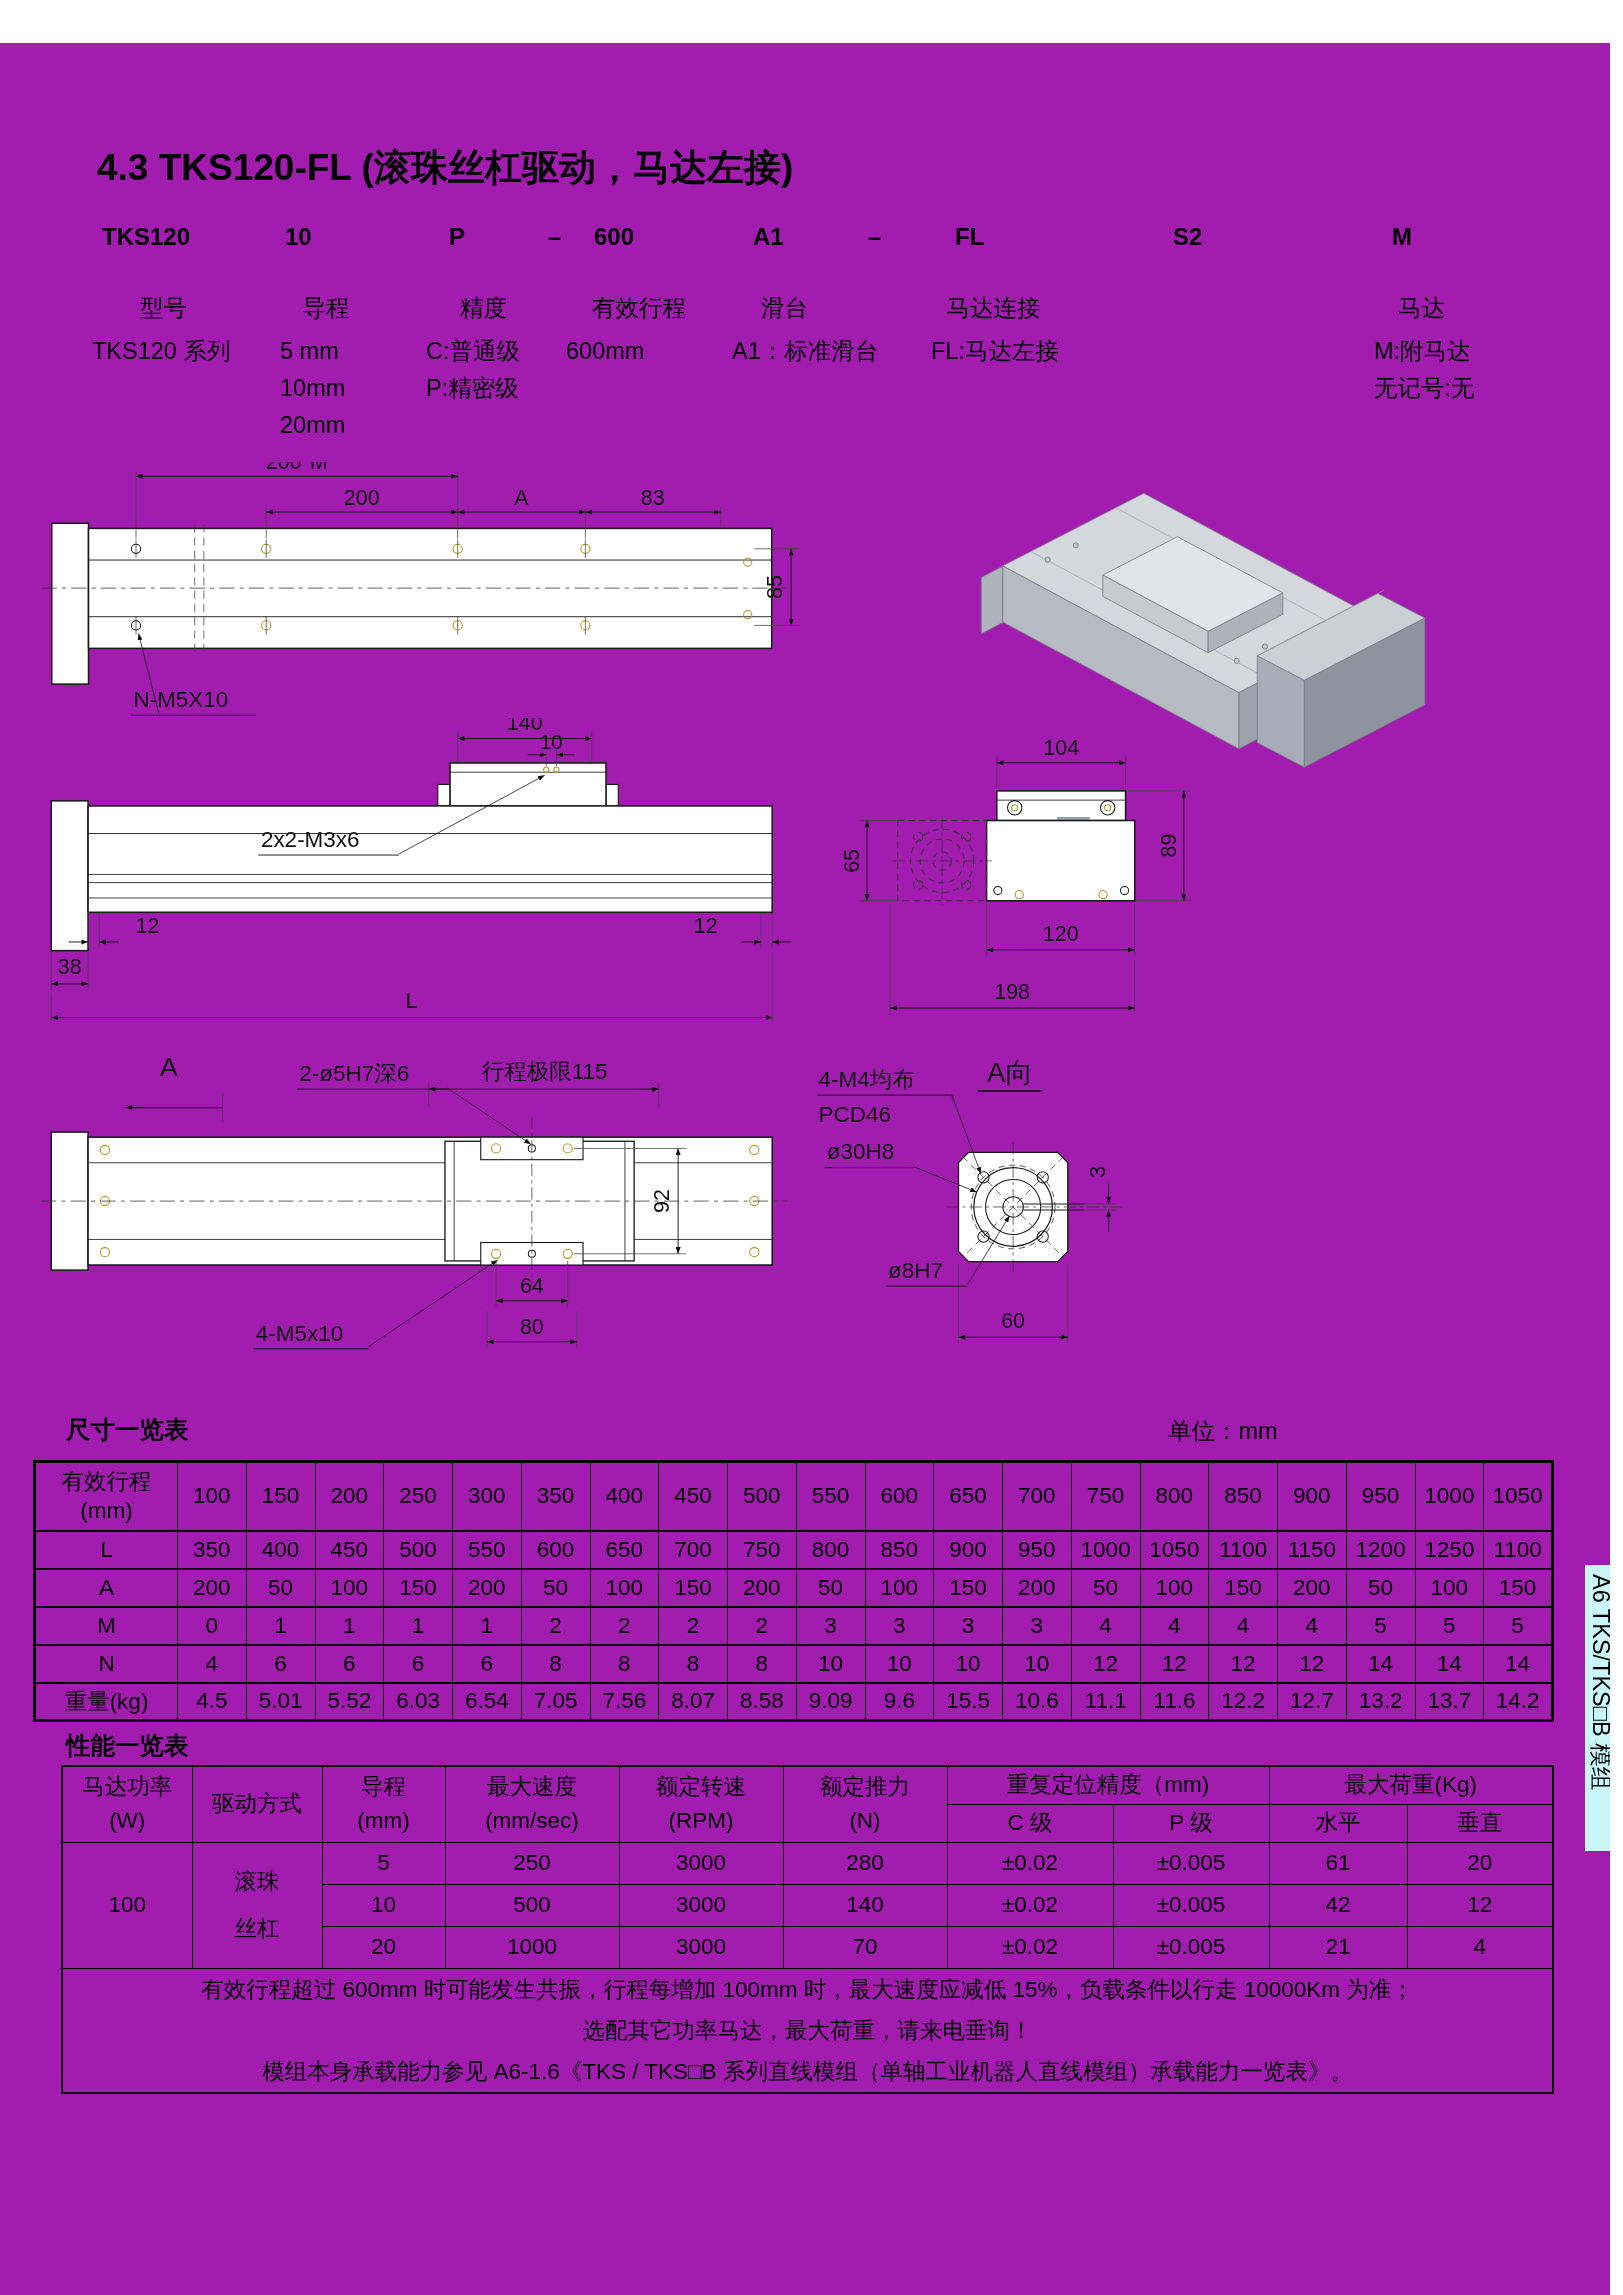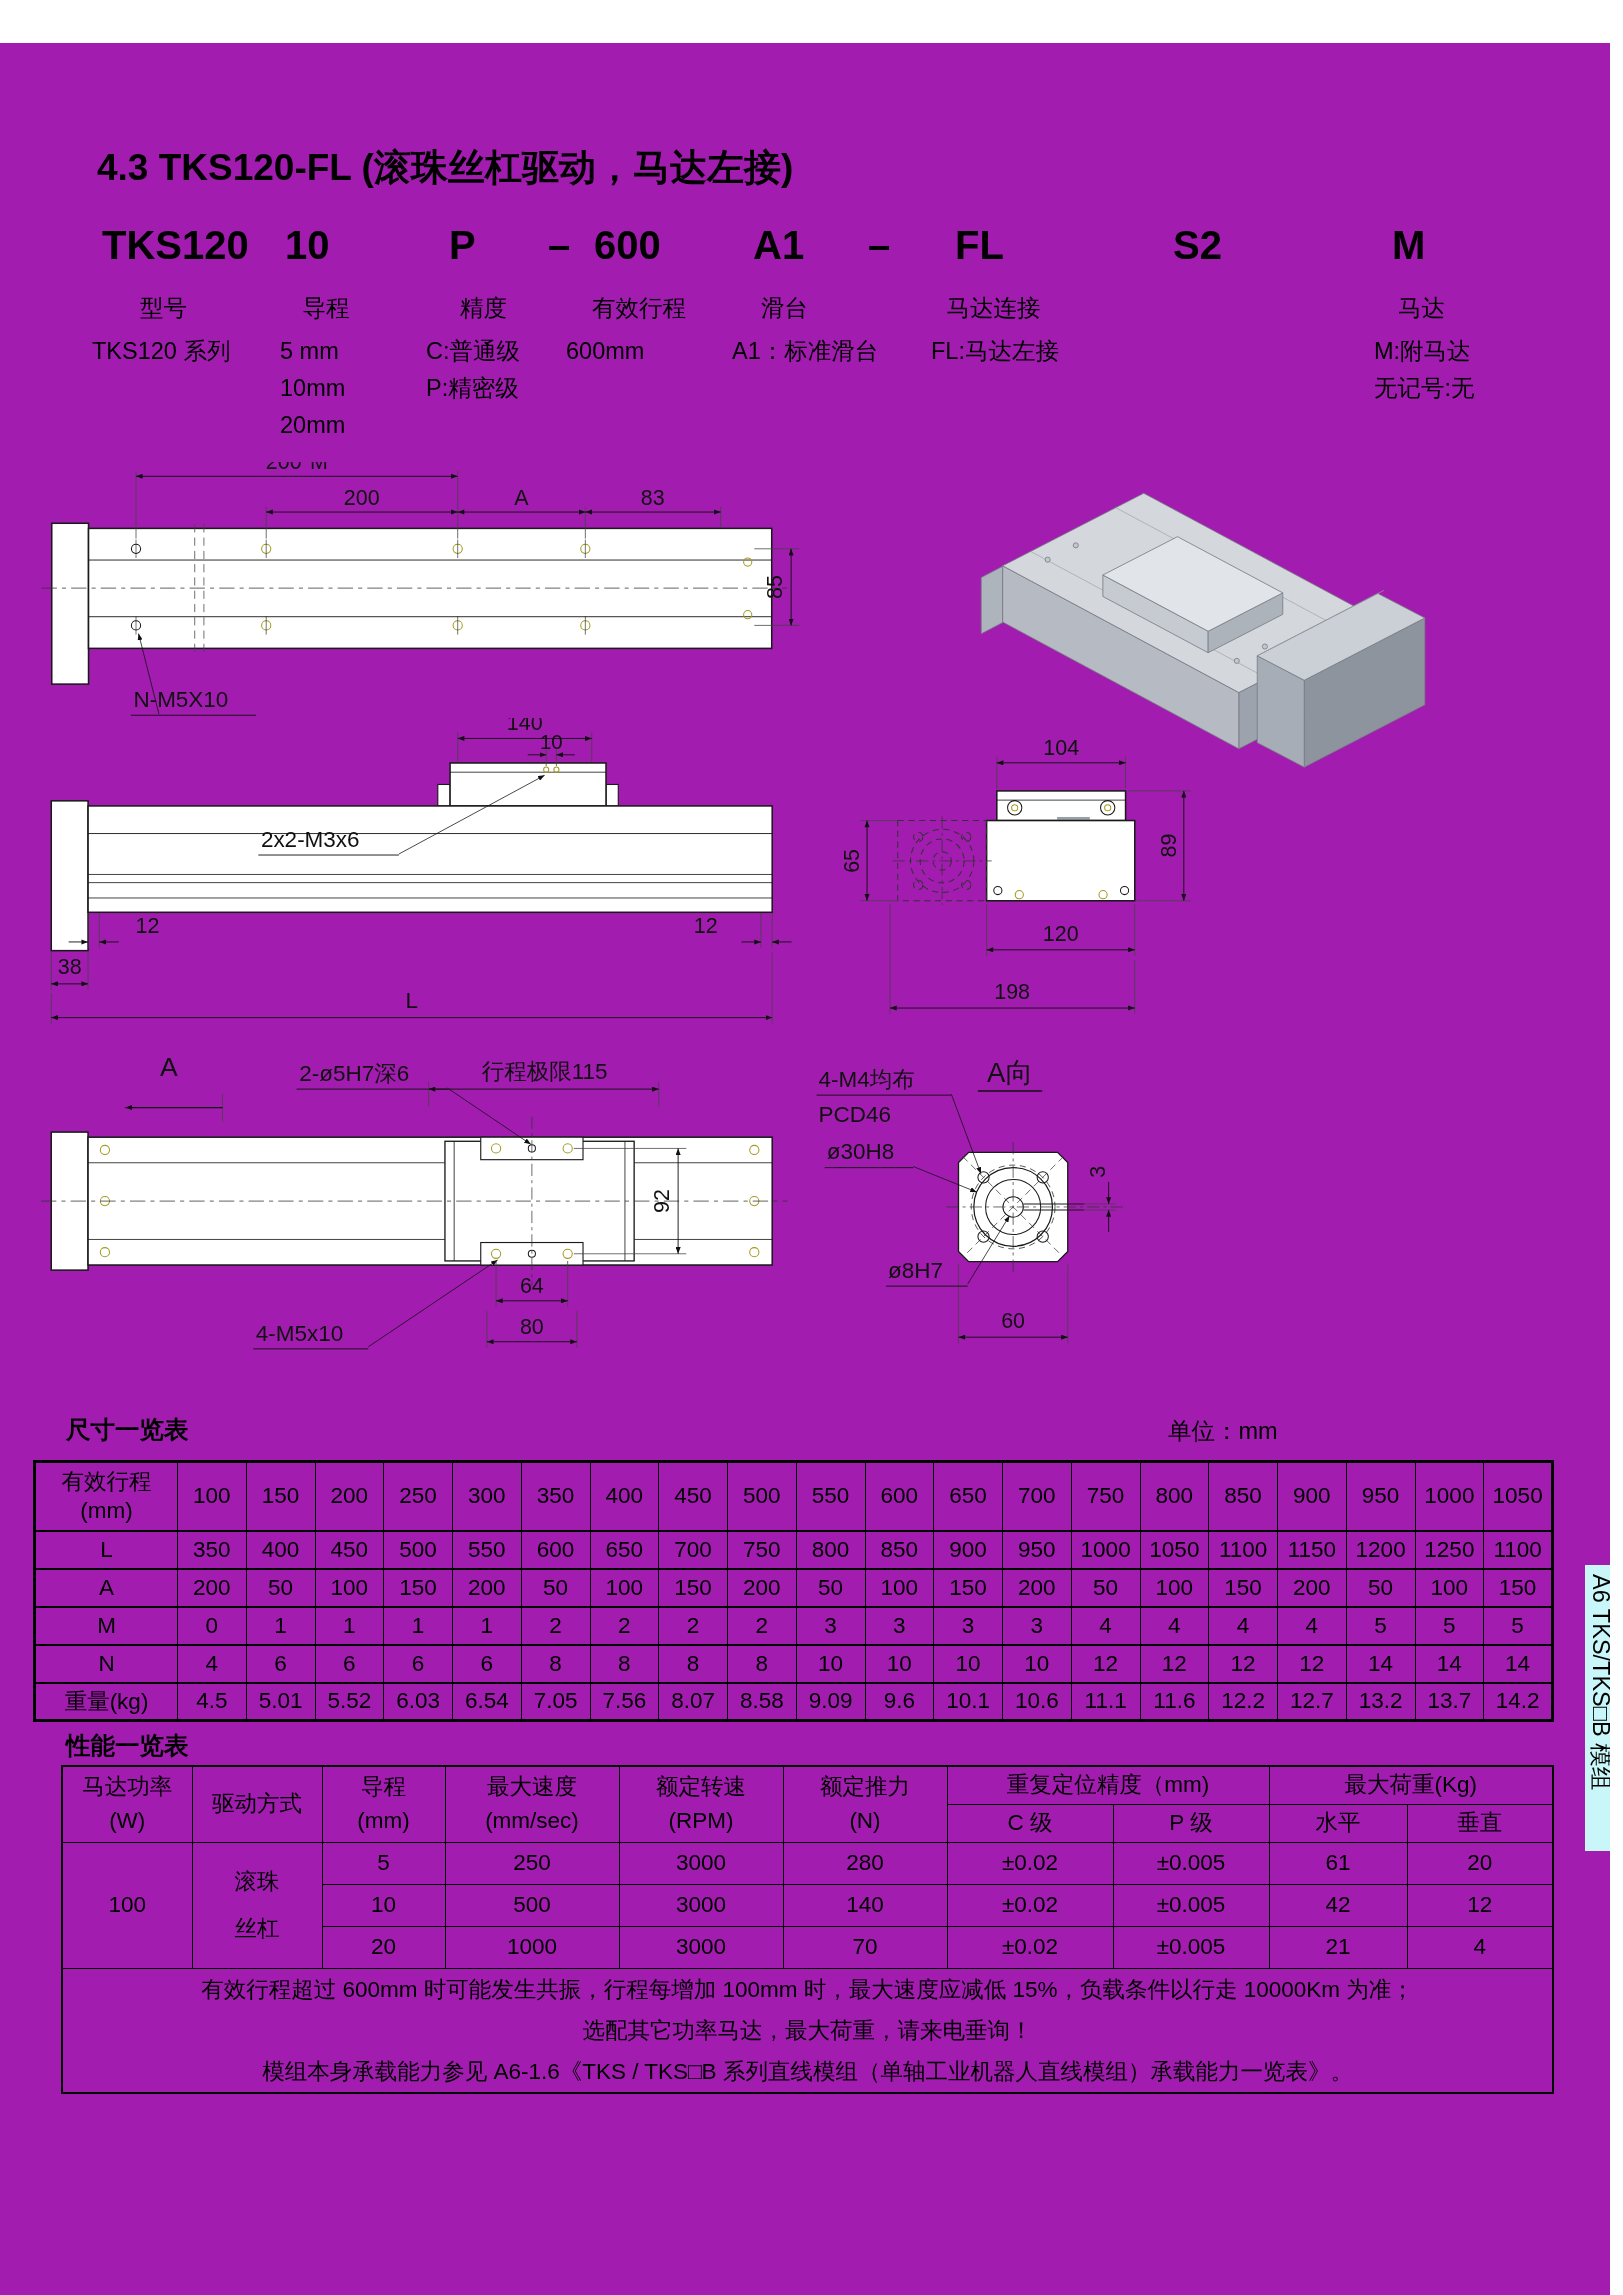--- a/index.html
+++ b/index.html
@@ -6,7 +6,7 @@
   .page{position:relative;width:1610px;height:2295px;background:#a21caf;font-family:"Liberation Sans",sans-serif;color:#000;overflow:hidden;margin-top:43px;}
   .abs{position:absolute;}
   .page-title{font-size:37px;font-weight:bold;white-space:nowrap;}
-  .code-seg{font-size:40px;font-weight:bold;white-space:nowrap;}
+  .code-seg{font-size:24px;font-weight:bold;white-space:nowrap;}
   .code-col{position:absolute;top:249px;}
   .code-col .col-label{font-size:23.5px;text-align:center;white-space:nowrap;margin-bottom:9.2px;}
   .code-col .col-item{font-size:23.5px;line-height:37px;white-space:nowrap;text-align:left;}

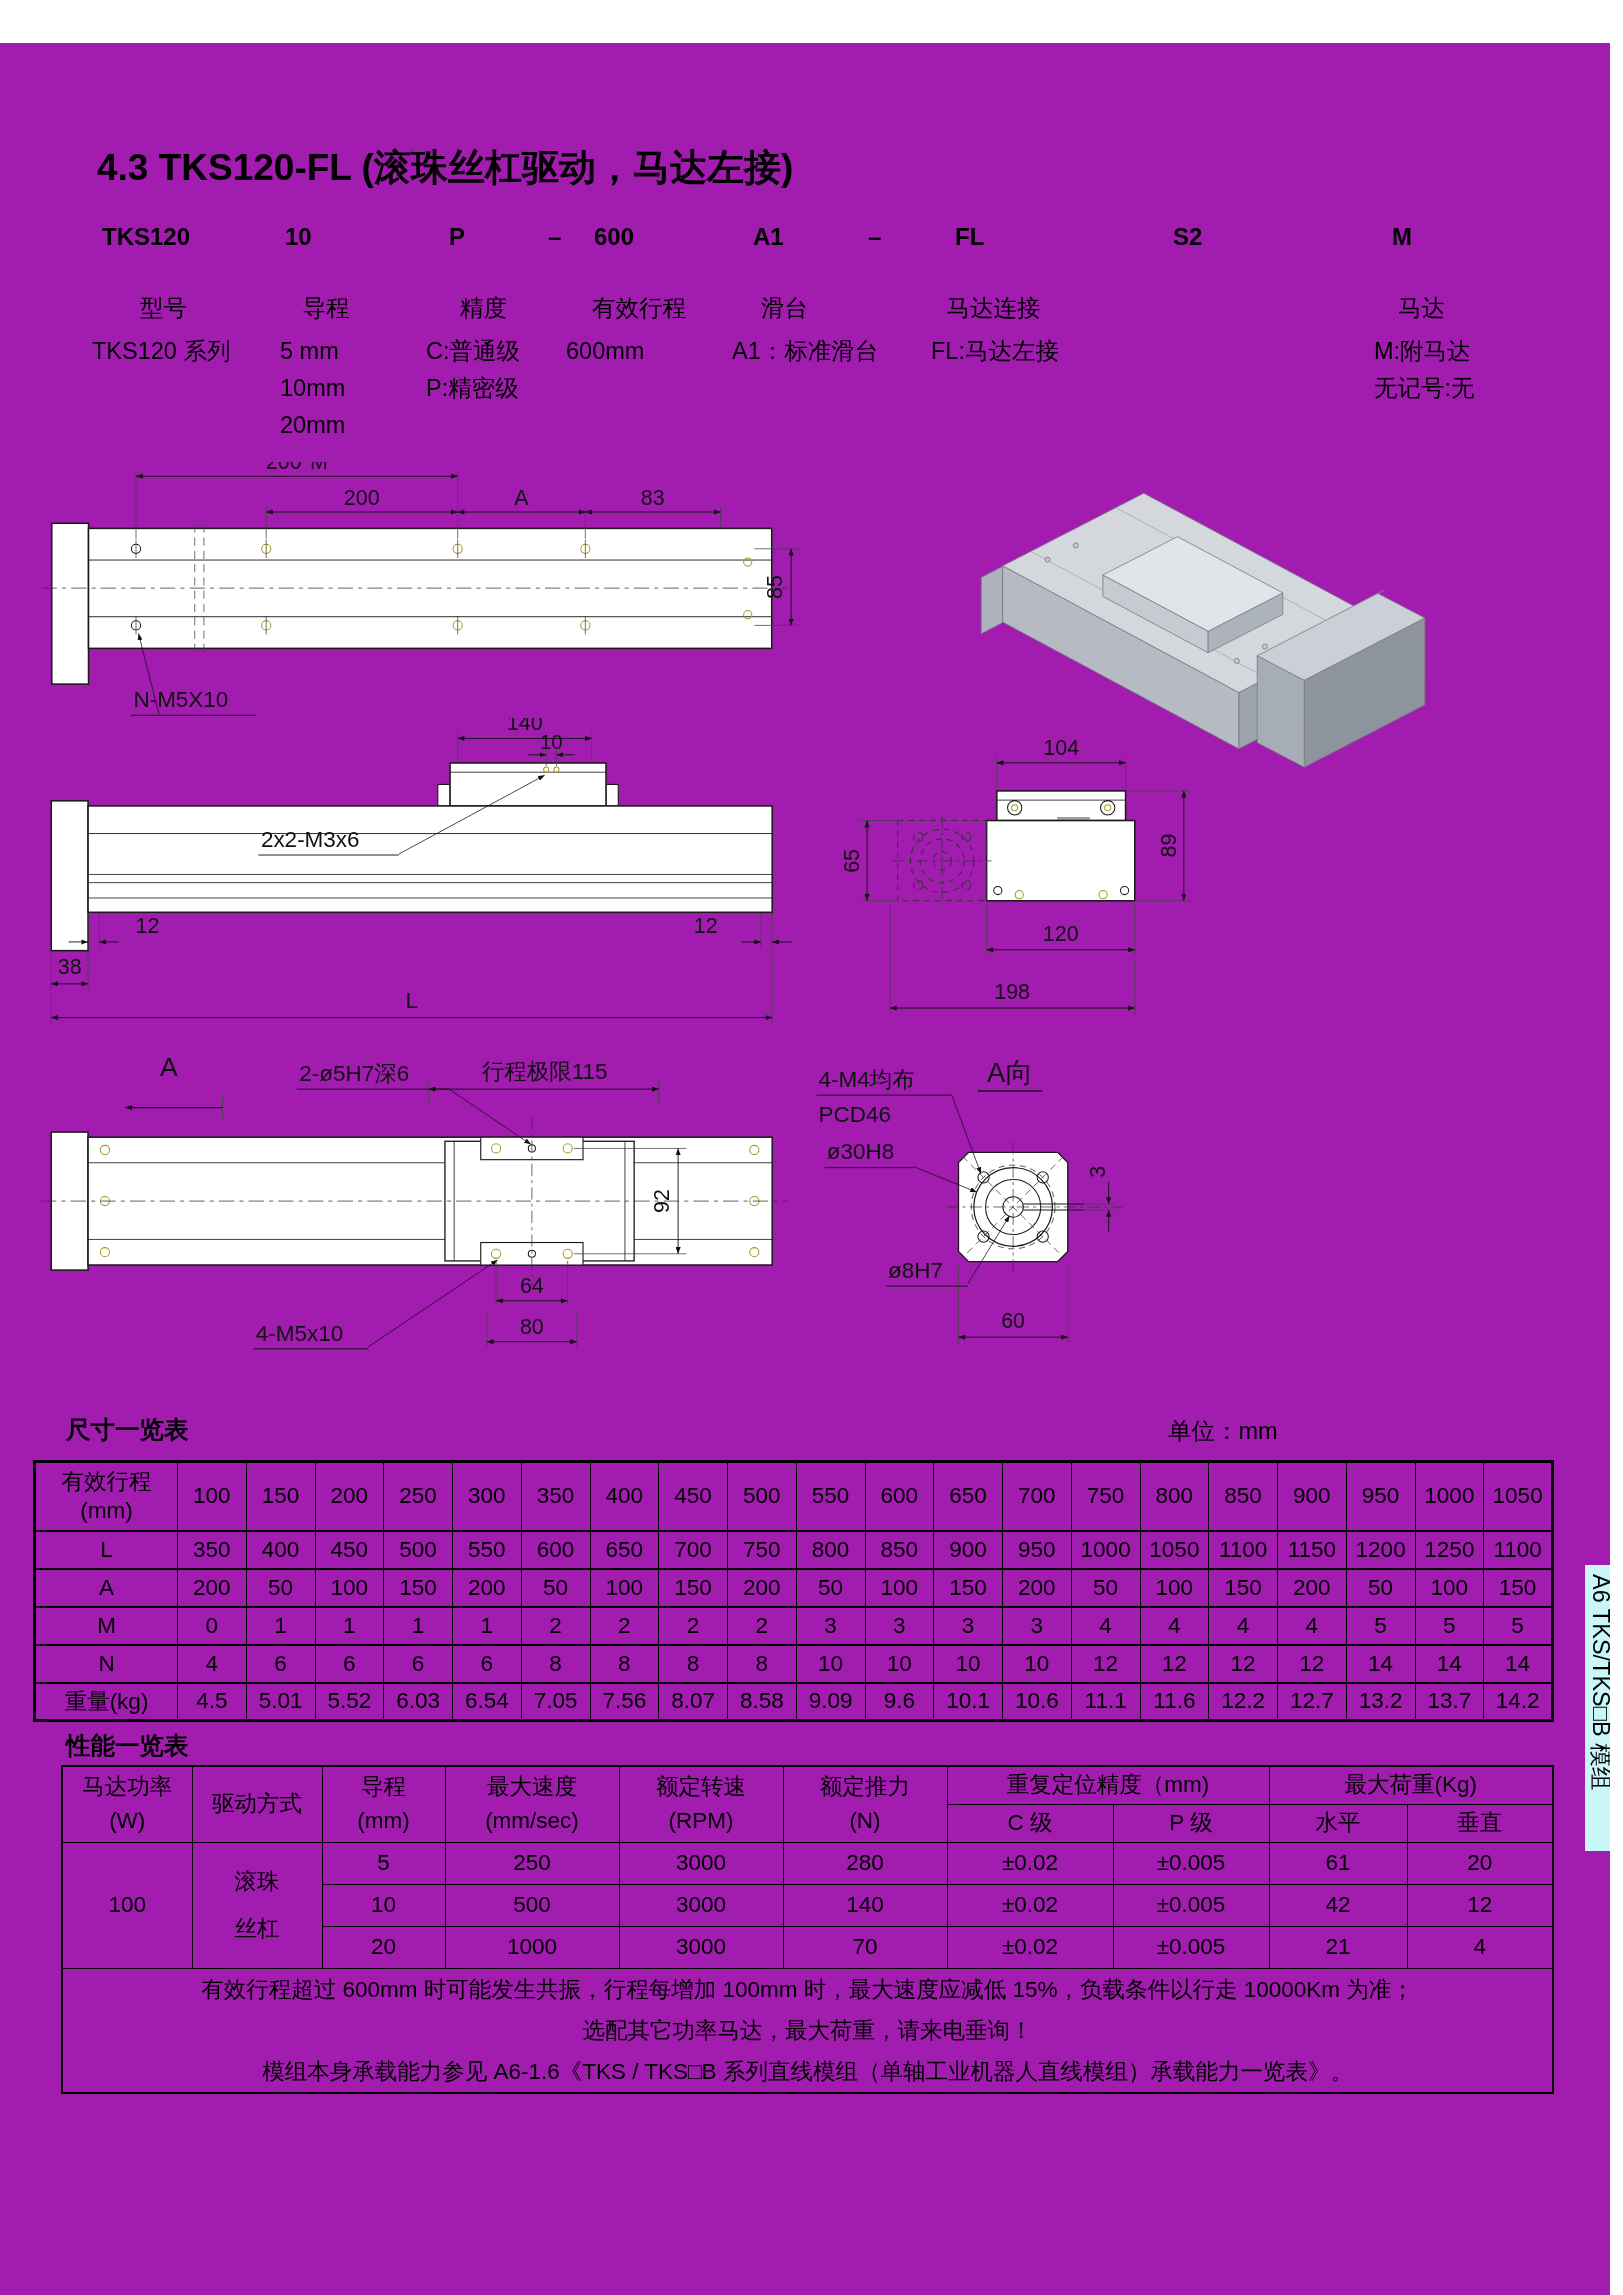--- a/index.html
+++ b/index.html
@@ -508,7 +508,7 @@
             <td>8.58</td>
             <td>9.09</td>
             <td>9.6</td>
-            <td>10.1</td>
+            <td>15.5</td>
             <td>10.6</td>
             <td>11.1</td>
             <td>11.6</td>

